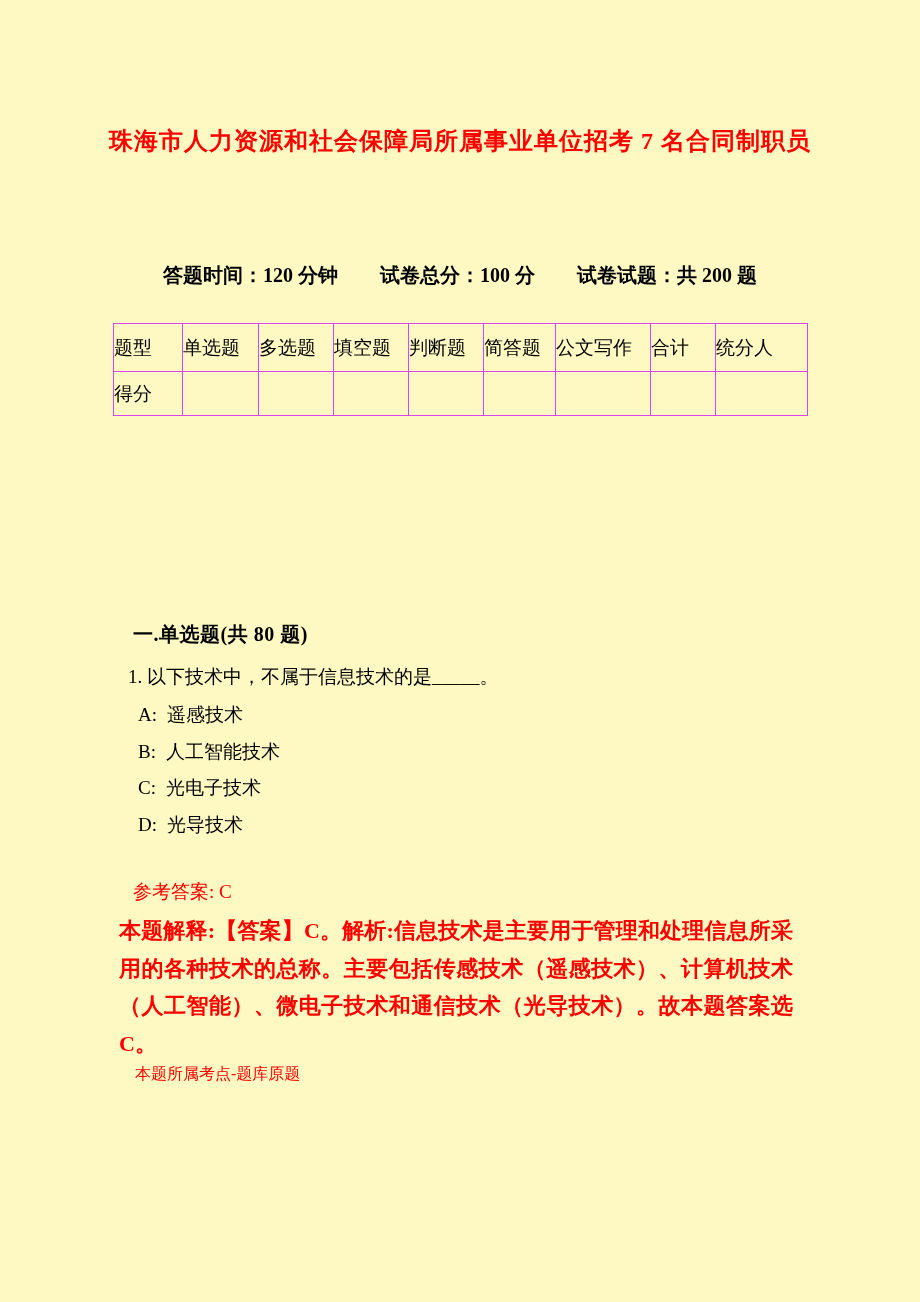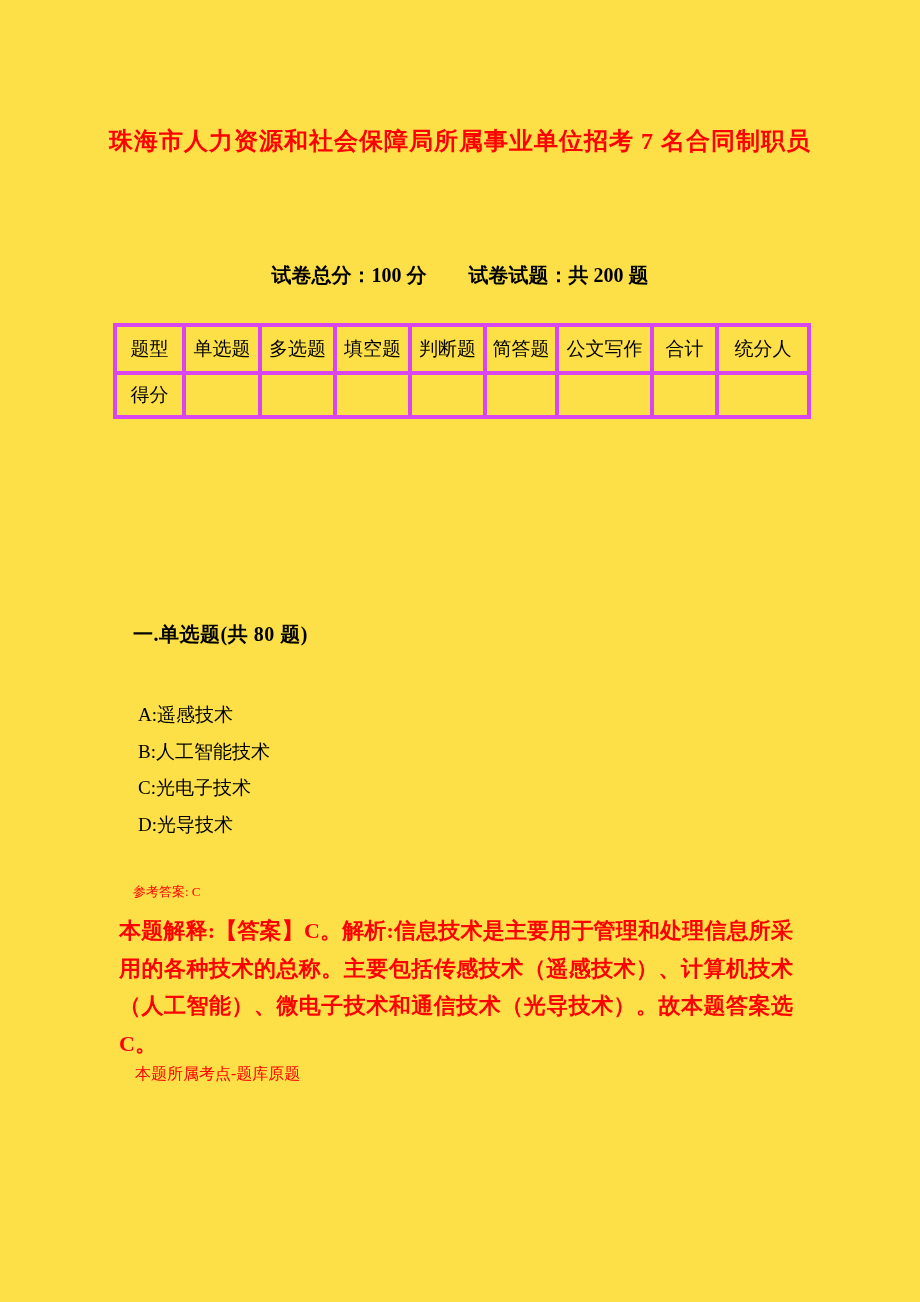--- a/index.html
+++ b/index.html
@@ -7,7 +7,7 @@
   html,body { margin:0; padding:0; background:#ffffff; }
   .page {
     position:relative; width:920px; height:1302px; margin:0 auto;
-    background:#fde047; color:var(--ink); overflow:hidden;
+    background:#fef9c3; color:var(--ink); overflow:hidden;
     font-family:"Liberation Serif","DejaVu Serif",serif;
   }
   .doc-title {

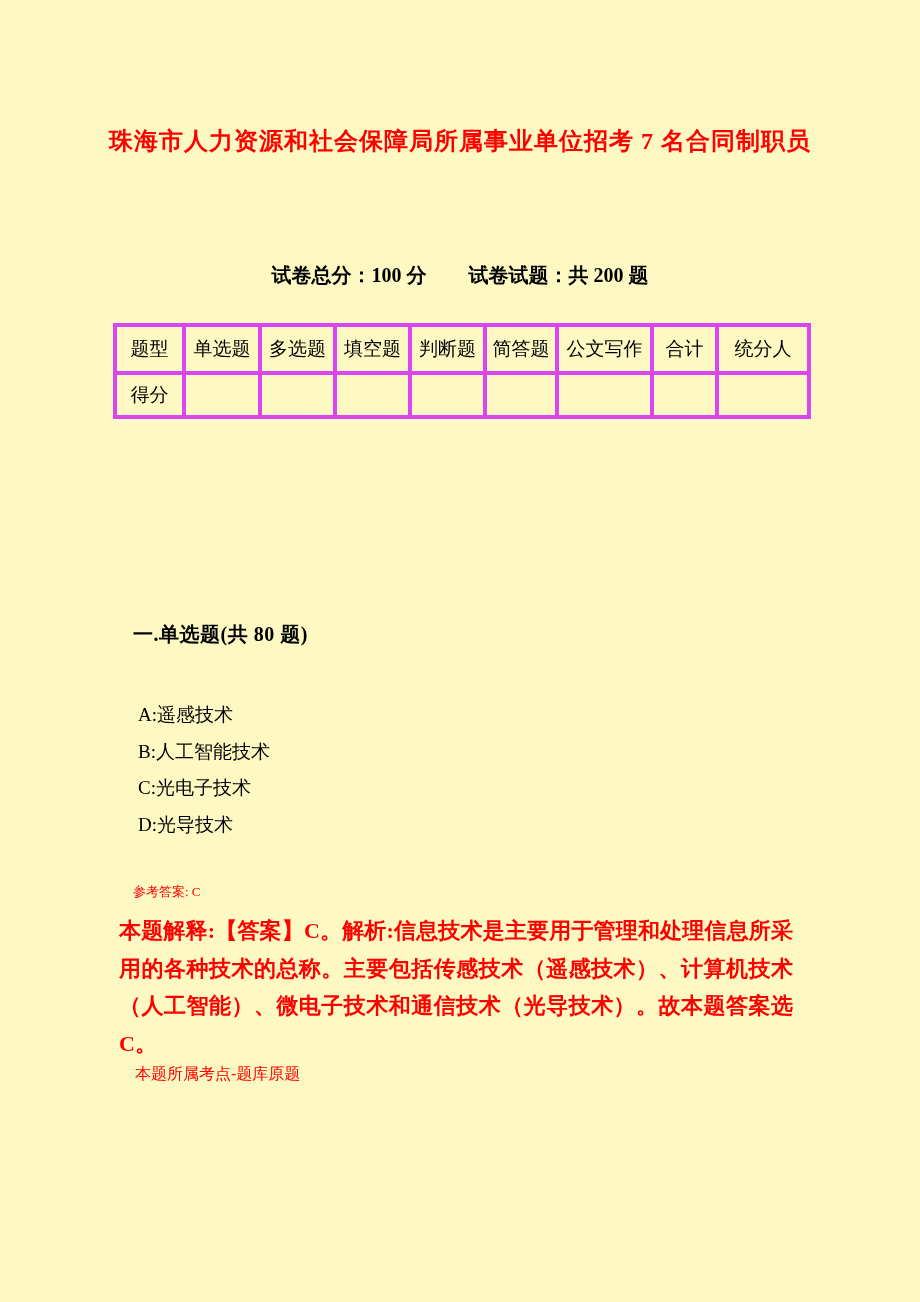--- a/index.html
+++ b/index.html
@@ -65,6 +65,7 @@
   </div>
 
   <div class="meta-row">
+    <span>答题时间：120 分钟</span>
     <span>试卷总分：100 分</span>
     <span>试卷试题：共 200 题</span>
   </div>

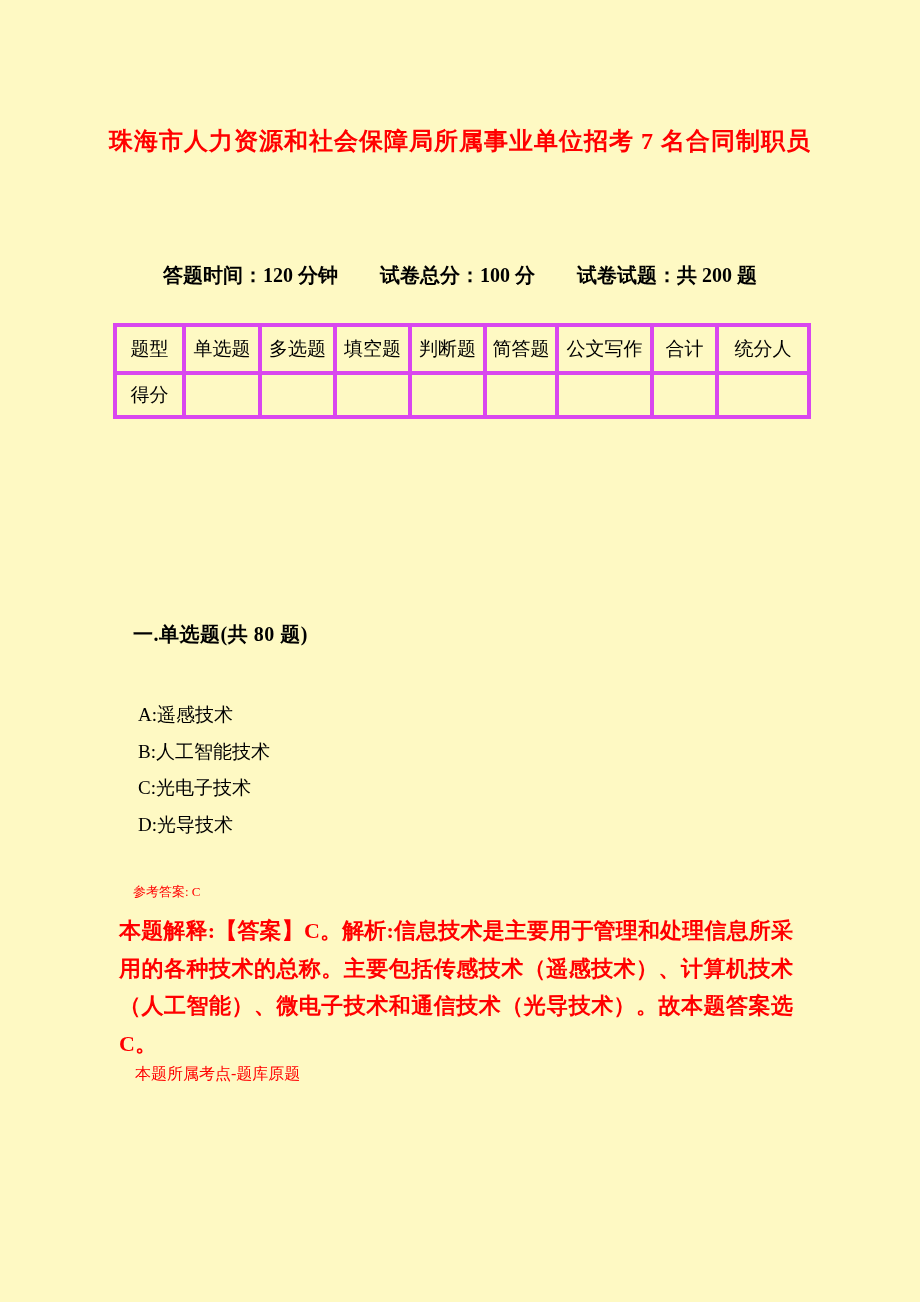--- a/index.html
+++ b/index.html
@@ -26,7 +26,7 @@
     table-layout:fixed;
   }
   .score-table td {
-    border:4px solid #d946ef; text-align:center; vertical-align:middle;
+    border:1px solid #d946ef; text-align:left; vertical-align:middle;
     padding:0; overflow:hidden; white-space:nowrap;
   }
   .score-table tr.hdr td { height:48px; }

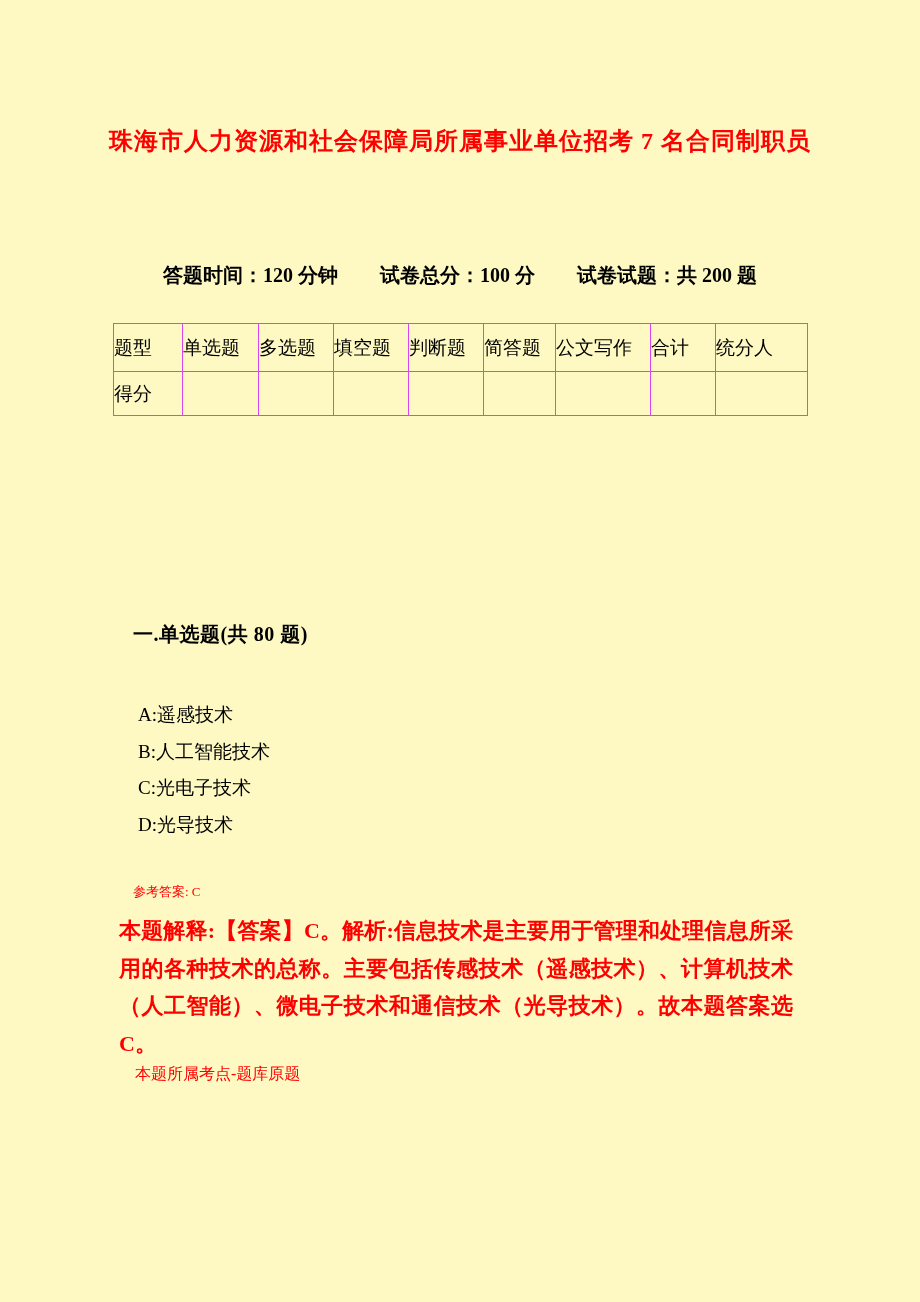--- a/index.html
+++ b/index.html
@@ -110,6 +110,7 @@
 
   <div class="section-heading">一.单选题(共 80 题)</div>
 
+  <div class="question-text">1. 以下技术中，不属于信息技术的是_____。</div>
 
   <div class="options">
     <div class="option">

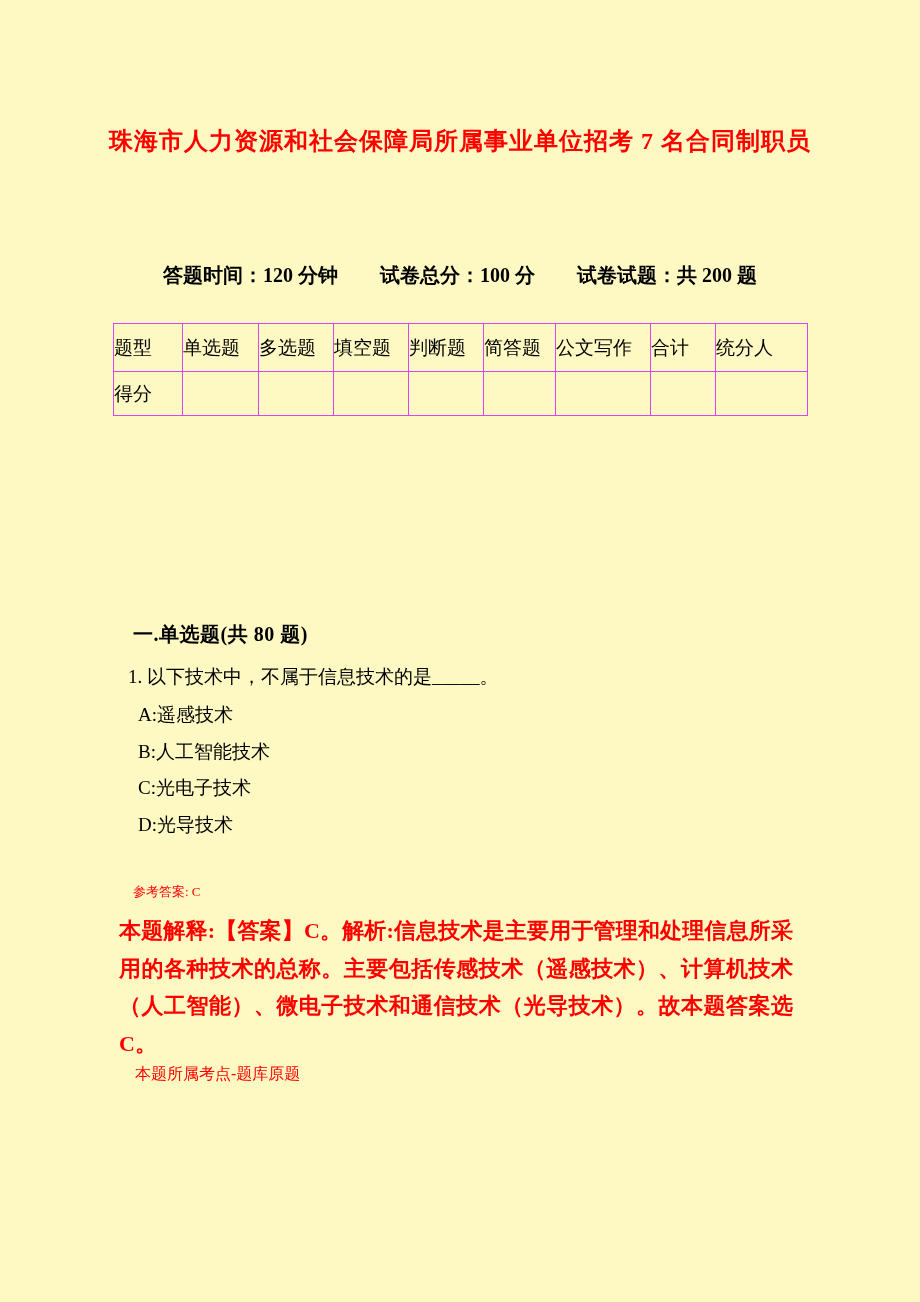--- a/index.html
+++ b/index.html
@@ -40,7 +40,7 @@
   }
   .options { position:absolute; top:697px; left:138px; font-size:19px; }
   .option { height:36.5px; line-height:36.5px; }
-  .option .opt-text { }
+  .option .opt-text { margin-left:10px; }
   .answer-line {
     position:absolute; top:879px; left:133px;
     font-size:13px; color:var(--red); line-height:26px;

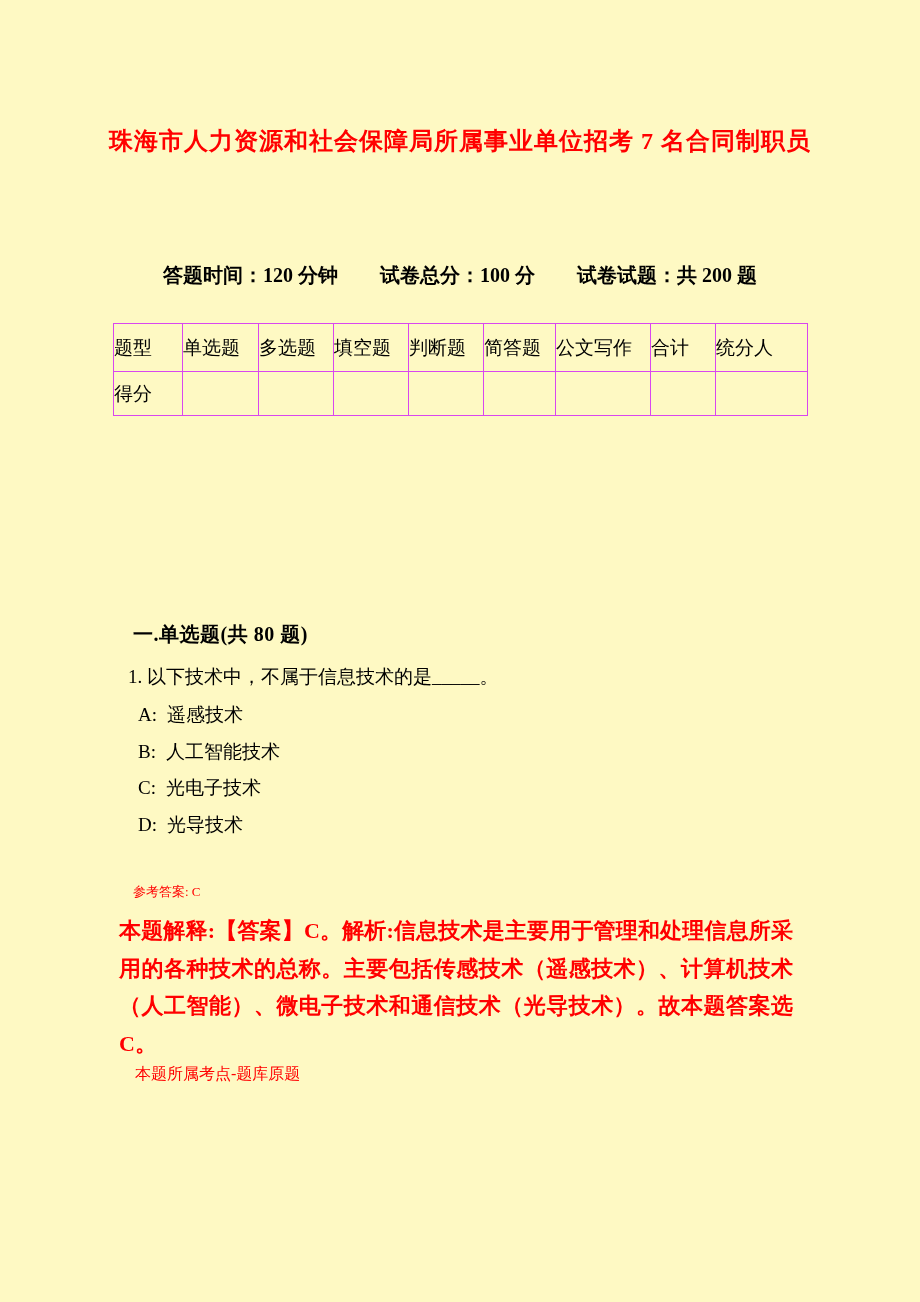--- a/index.html
+++ b/index.html
@@ -43,7 +43,7 @@
   .option .opt-text { margin-left:10px; }
   .answer-line {
     position:absolute; top:879px; left:133px;
-    font-size:13px; color:var(--red); line-height:26px;
+    font-size:19px; color:var(--red); line-height:26px;
   }
   .explanation {
     position:absolute; top:912px; left:119px; width:674px;

